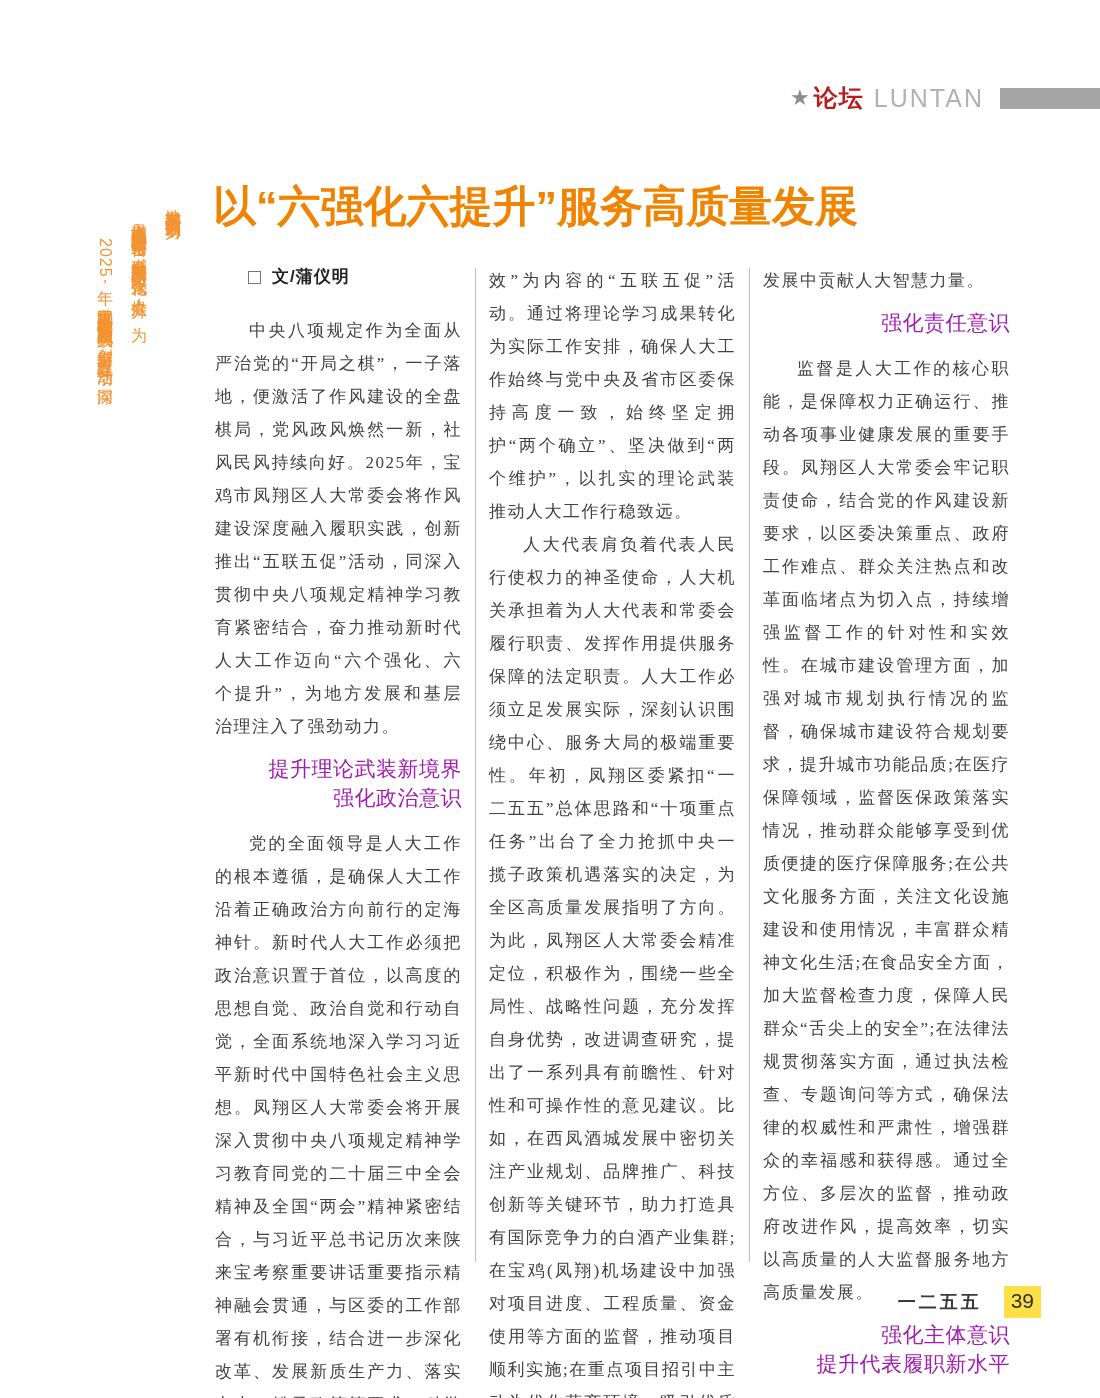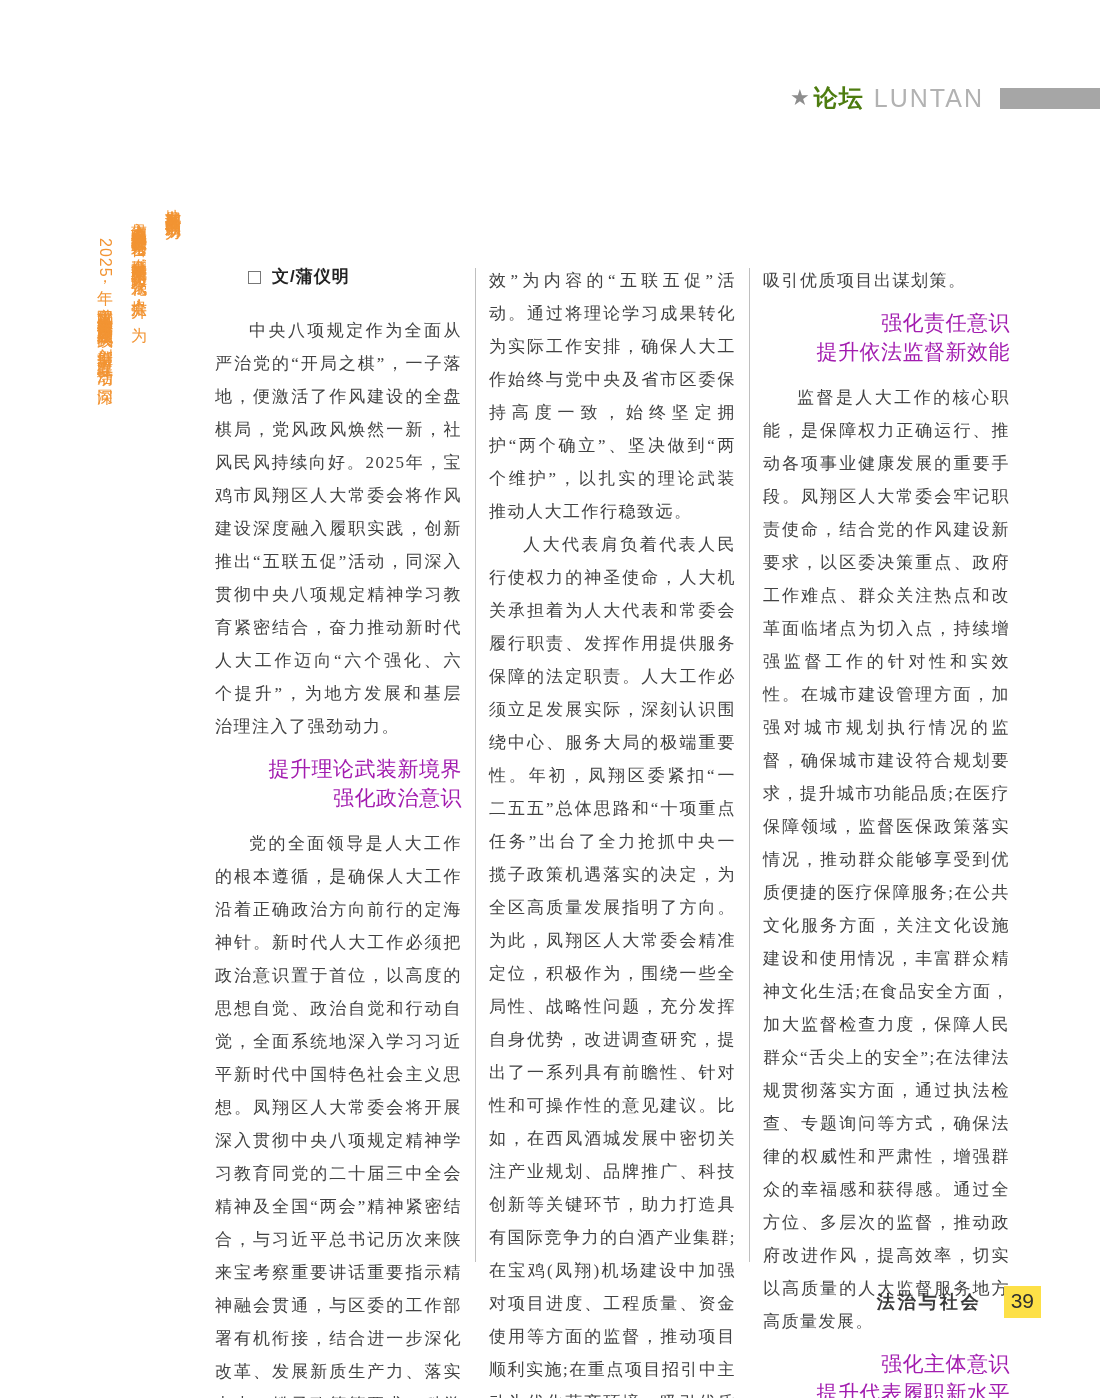--- a/index.html
+++ b/index.html
@@ -28,7 +28,7 @@
     margin-right: 4px;
   }
   .section-cn {
-    color: #4d7c0f;
+    color: #b91c1c;
     font-weight: 700;
     font-size: 24px;
     font-family: "Liberation Sans", sans-serif;

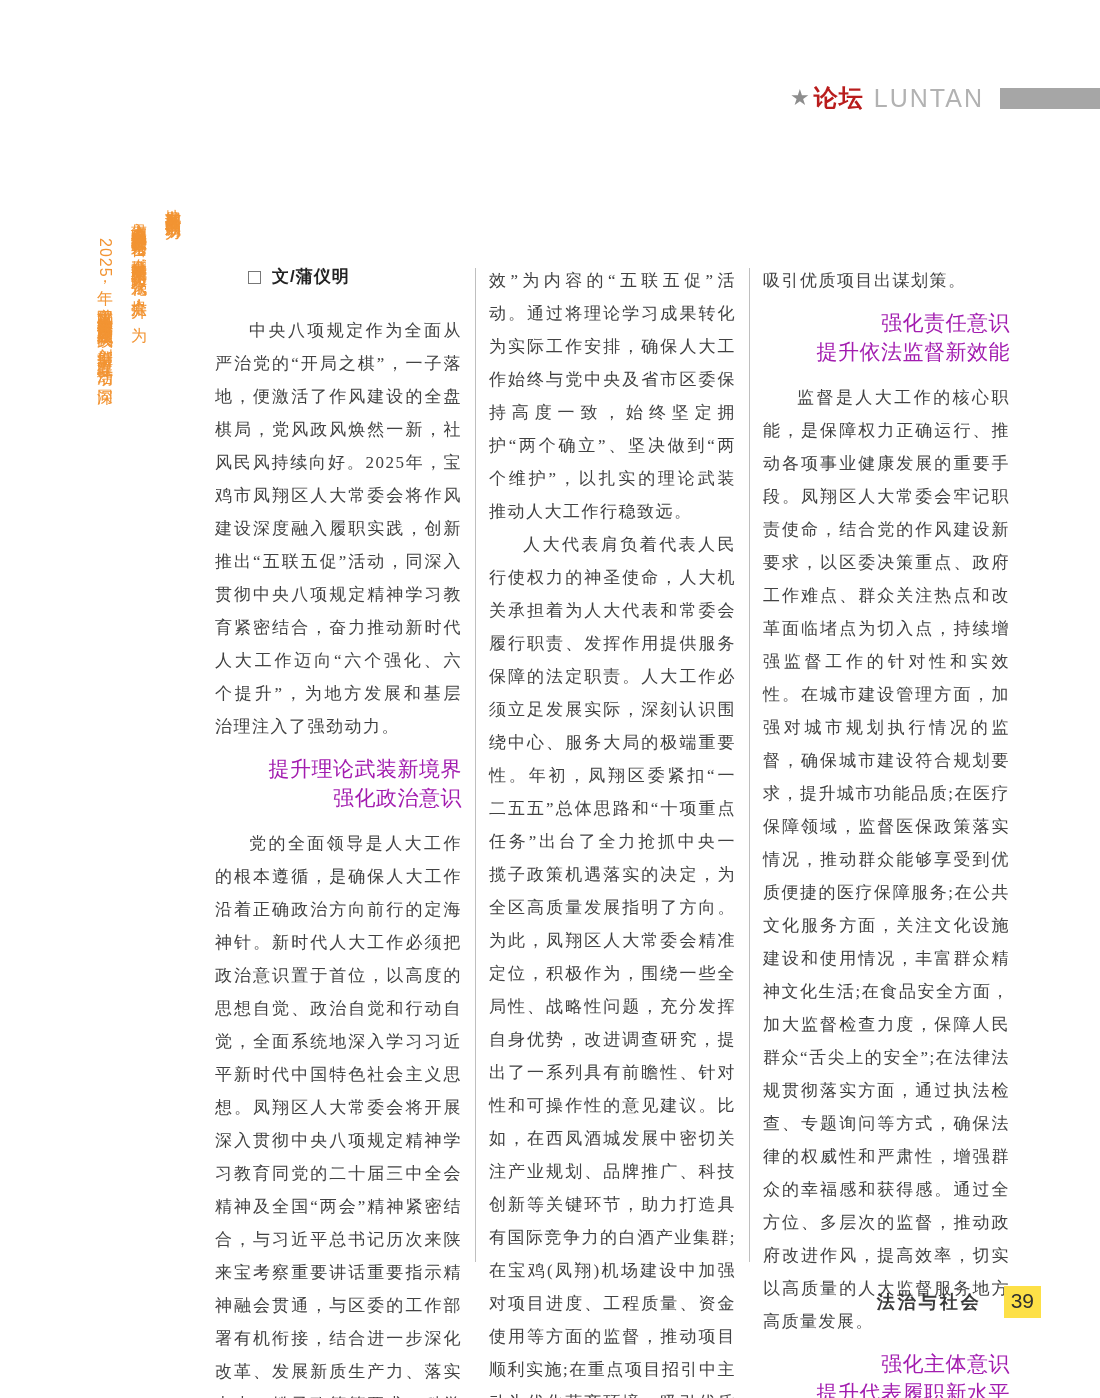--- a/index.html
+++ b/index.html
@@ -176,6 +176,7 @@
     <span class="header-bar"></span>
   </div>
 
+  <div class="article-title">以“六强化六提升”服务高质量发展</div>
 
   <div class="vertical-intro">
     <span class="vline v1">2025年，宝鸡市凤翔区人大常委会将作风建设深度融入履职实践，创新推出“五联五促”活动，同深</span>

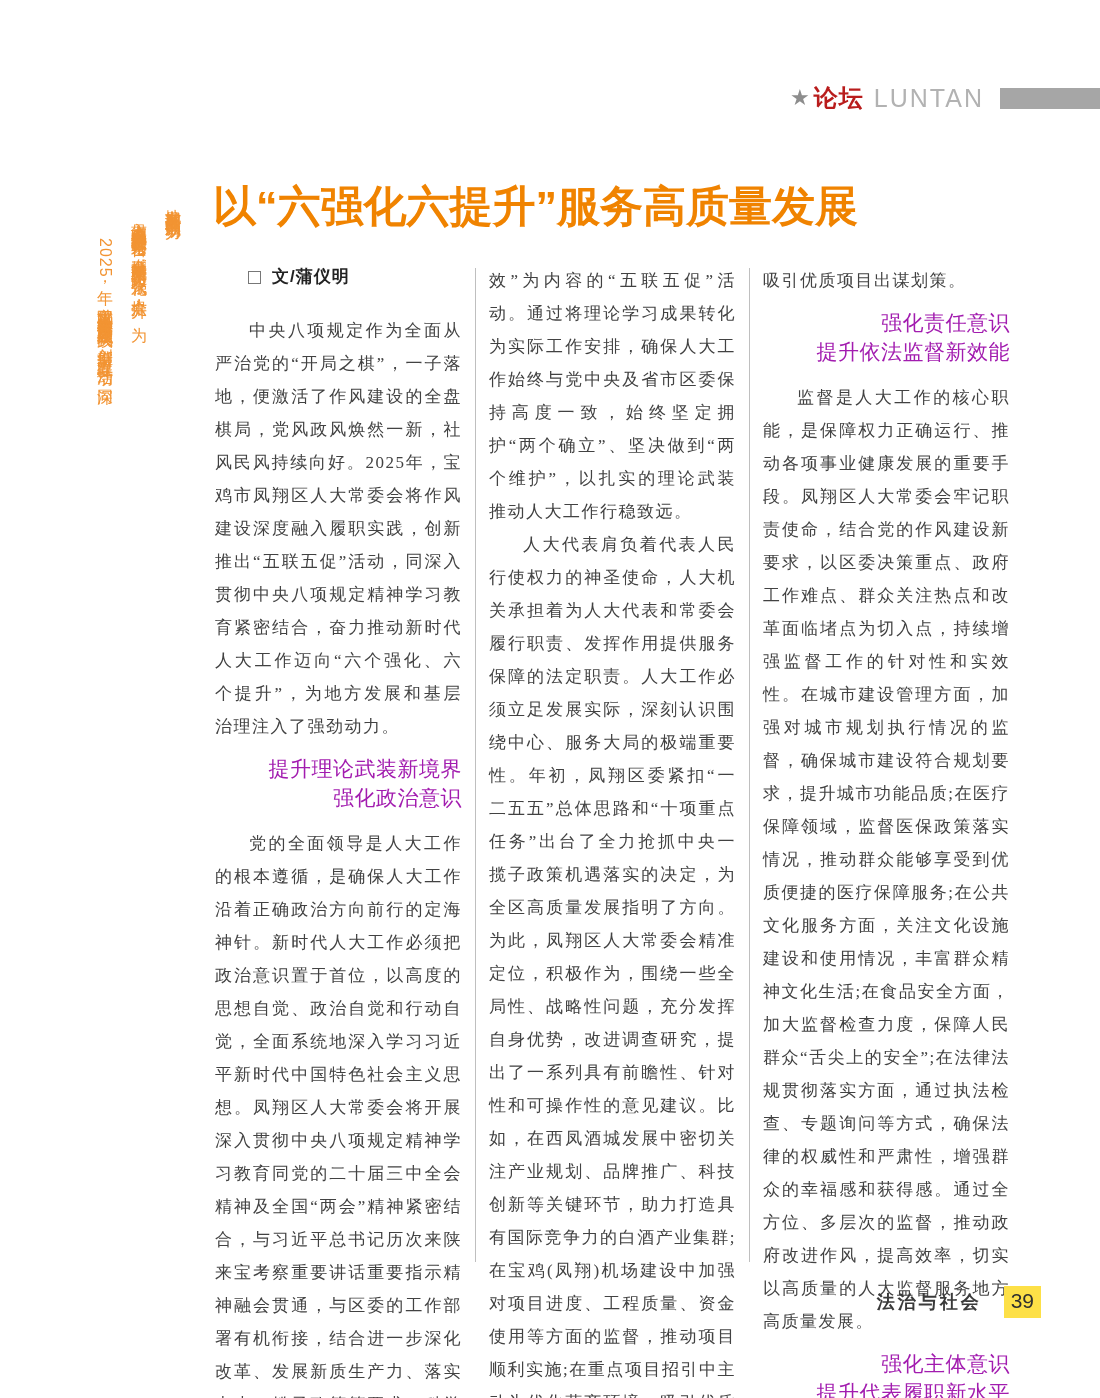--- a/index.html
+++ b/index.html
@@ -209,7 +209,7 @@
     <div class="column-divider"></div>
 
     <div class="col">
-      <p class="para cont">吸引优质项目出谋划策。</p>
+      <p class="para cont">发展中贡献人大智慧力量。</p>
       <div class="subhead">
         <span>强化责任意识</span>
         <span>提升依法监督新效能</span>

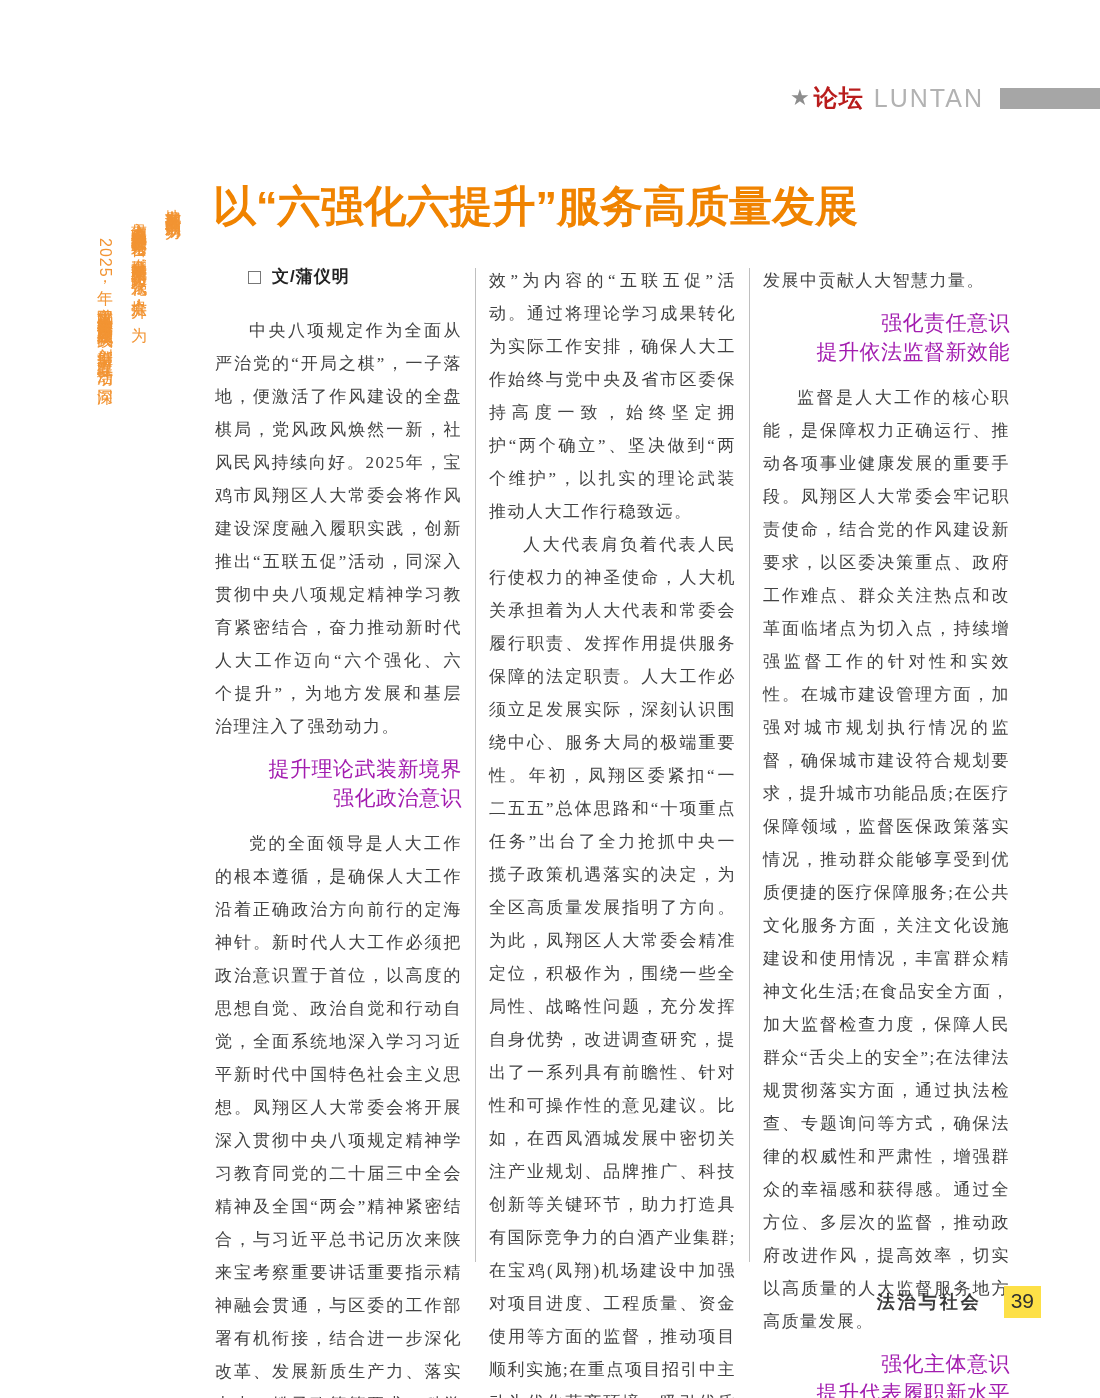--- a/index.html
+++ b/index.html
@@ -212,7 +212,6 @@
       <p class="para cont">发展中贡献人大智慧力量。</p>
       <div class="subhead">
         <span>强化责任意识</span>
-        <span>提升依法监督新效能</span>
       </div>
       <p class="para">监督是人大工作的核心职能，是保障权力正确运行、推动各项事业健康发展的重要手段。凤翔区人大常委会牢记职责使命，结合党的作风建设新要求，以区委决策重点、政府工作难点、群众关注热点和改革面临堵点为切入点，持续增强监督工作的针对性和实效性。在城市建设管理方面，加强对城市规划执行情况的监督，确保城市建设符合规划要求，提升城市功能品质;在医疗保障领域，监督医保政策落实情况，推动群众能够享受到优质便捷的医疗保障服务;在公共文化服务方面，关注文化设施建设和使用情况，丰富群众精神文化生活;在食品安全方面，加大监督检查力度，保障人民群众“舌尖上的安全”;在法律法规贯彻落实方面，通过执法检查、专题询问等方式，确保法律的权威性和严肃性，增强群众的幸福感和获得感。通过全方位、多层次的监督，推动政府改进作风，提高效率，切实以高质量的人大监督服务地方高质量发展。</p>
       <div class="subhead">

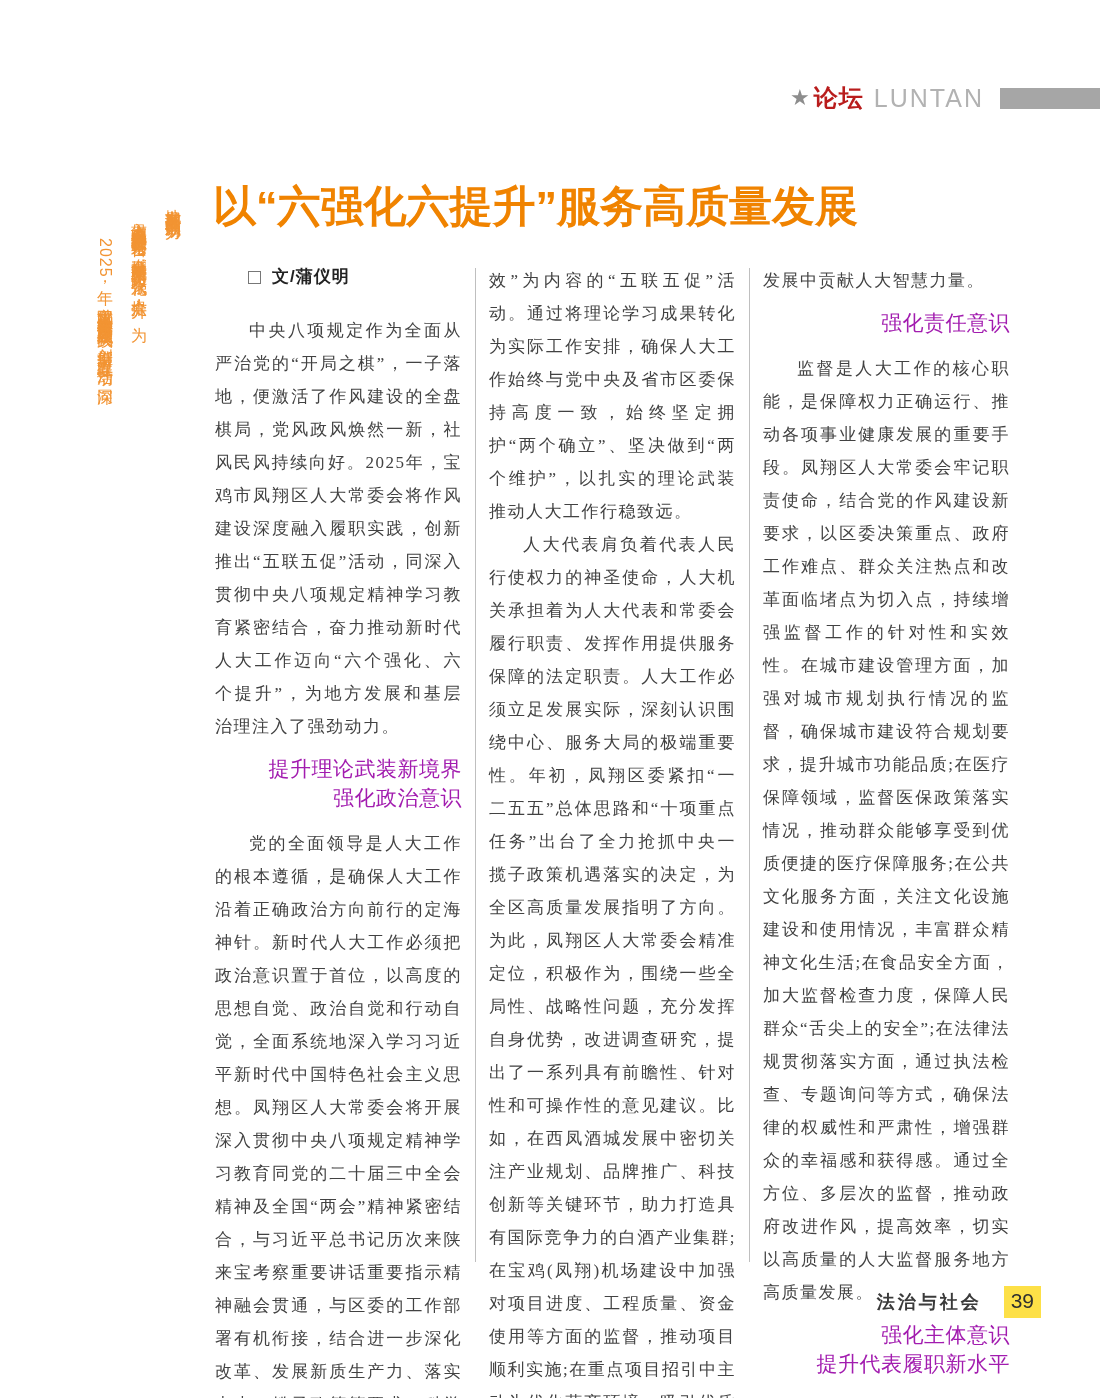--- a/index.html
+++ b/index.html
@@ -224,7 +224,7 @@
   </div>
 
   <div class="page-footer">
-    <span class="journal-name">法治与社会</span>
+    <span class="journal-name">一二五五</span>
     <span class="page-number-box">39</span>
   </div>
 

